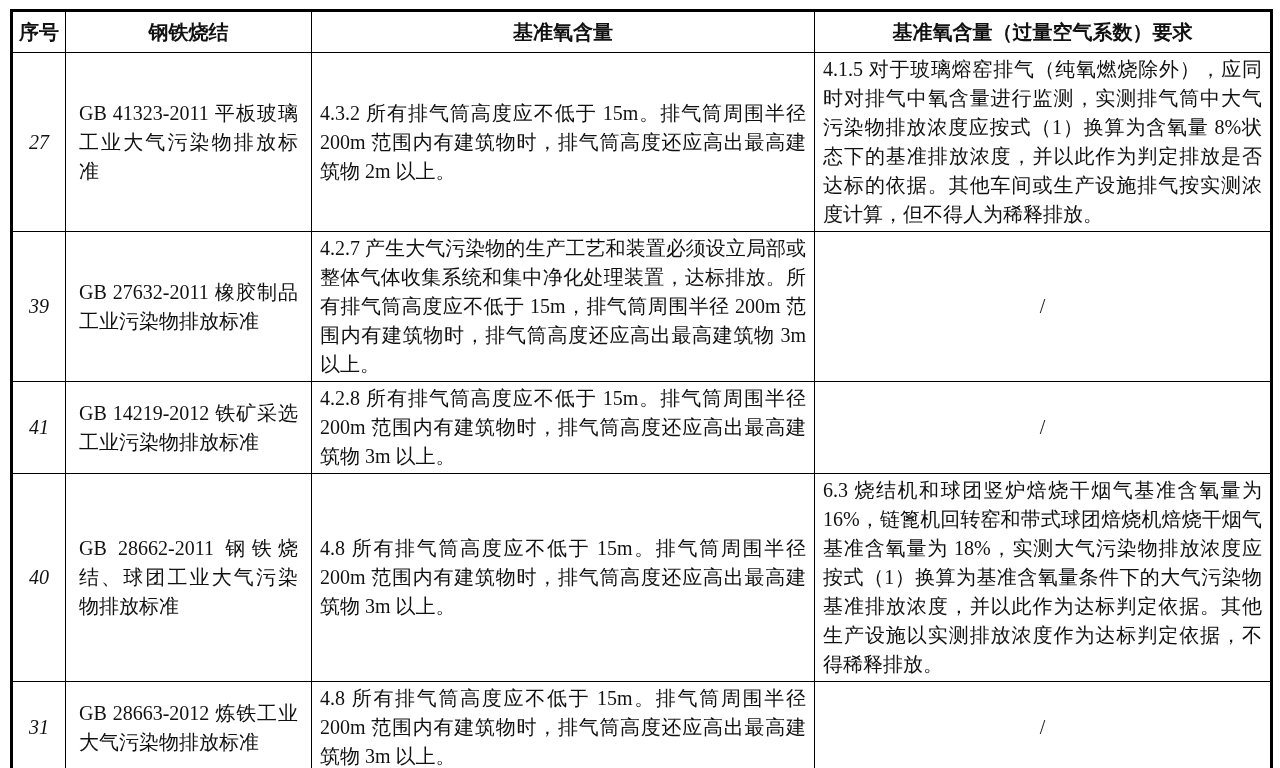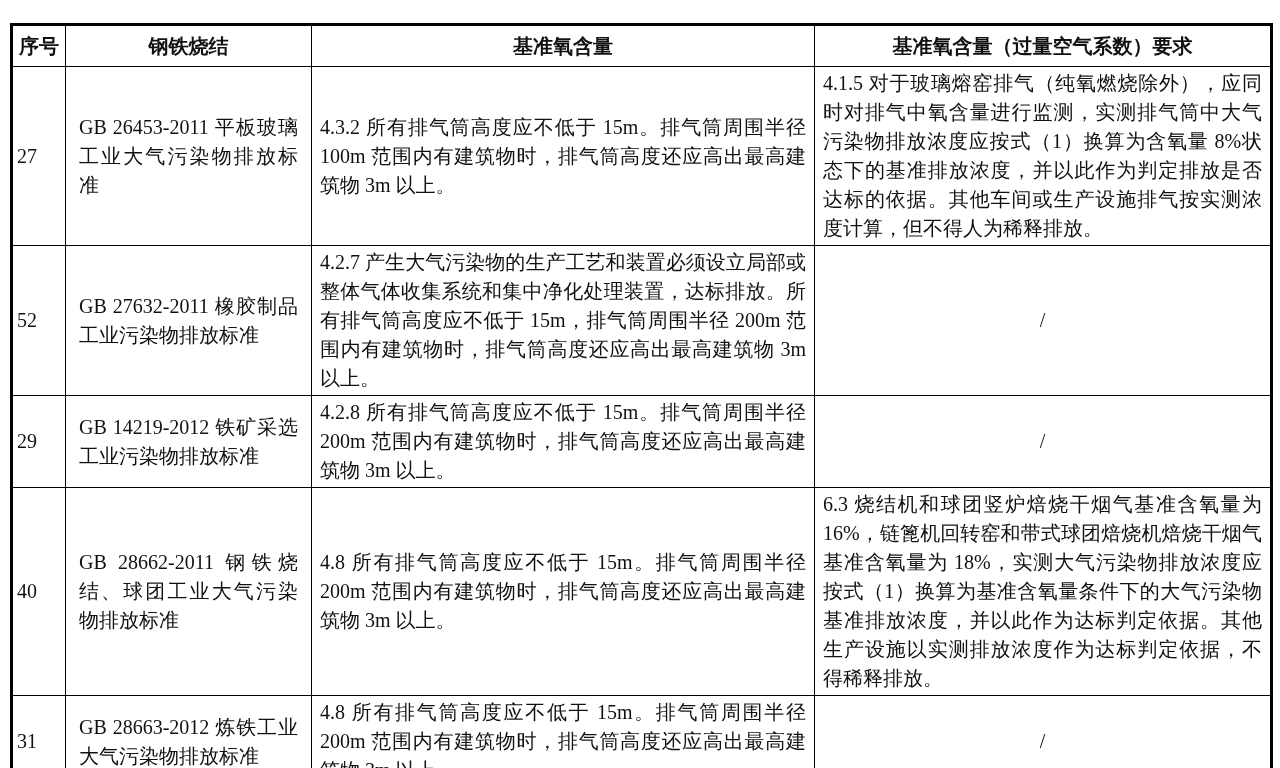--- a/index.html
+++ b/index.html
@@ -14,7 +14,7 @@
     width: 1176px;
     height: 768px;
     box-sizing: border-box;
-    padding: 23px 10px;
+    padding: 9px 10px;
     font-family: "Liberation Serif", "DejaVu Serif", serif;
     color: #111111;
   }

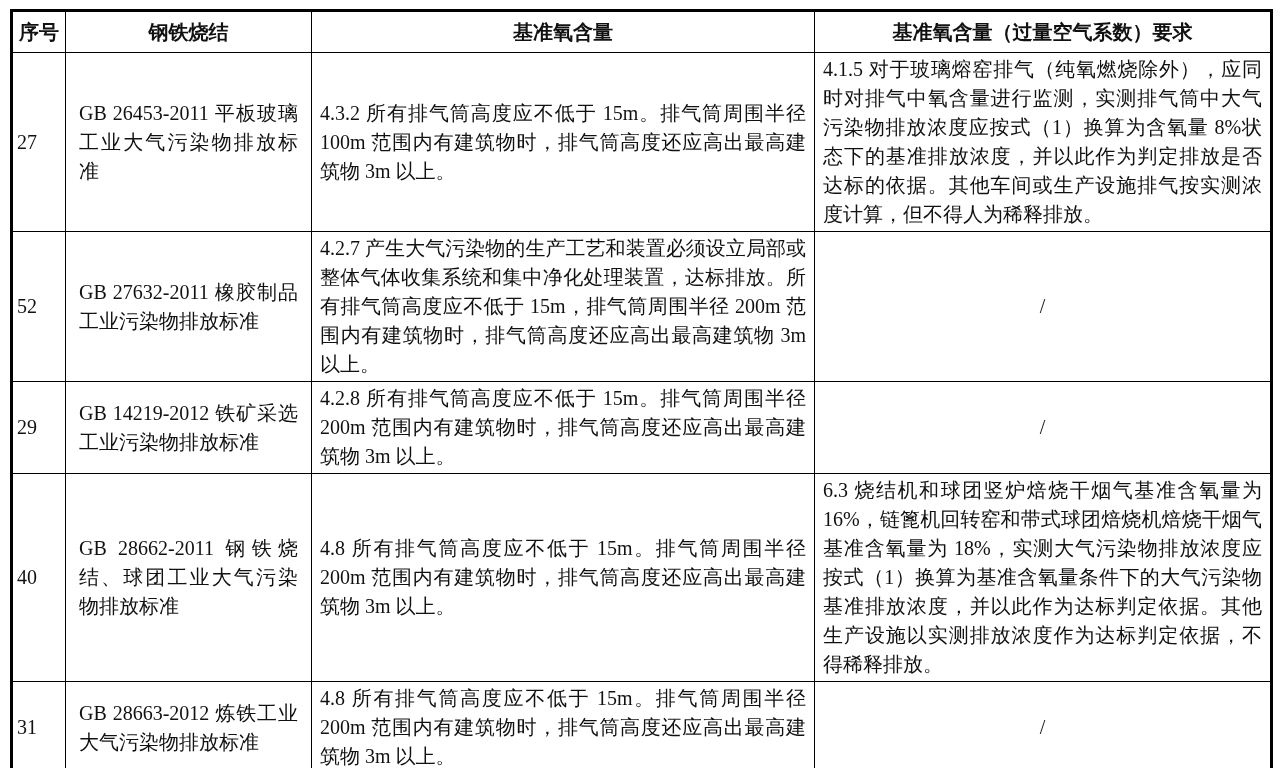--- a/index.html
+++ b/index.html
@@ -84,7 +84,7 @@
     <tbody>
       <tr class="row-27">
         <td class="num">27</td>
-        <td class="name">GB 26453-2011 平板玻璃工业大气污染物排放标准</td>
+        <td class="name">GB 41323-2011 平板玻璃工业大气污染物排放标准</td>
         <td class="req">4.3.2 所有排气筒高度应不低于 15m。排气筒周围半径 100m 范围内有建筑物时，排气筒高度还应高出最高建筑物 3m 以上。</td>
         <td class="req">4.1.5 对于玻璃熔窑排气（纯氧燃烧除外），应同时对排气中氧含量进行监测，实测排气筒中大气污染物排放浓度应按式（1）换算为含氧量 8%状态下的基准排放浓度，并以此作为判定排放是否达标的依据。其他车间或生产设施排气按实测浓度计算，但不得人为稀释排放。</td>
       </tr>

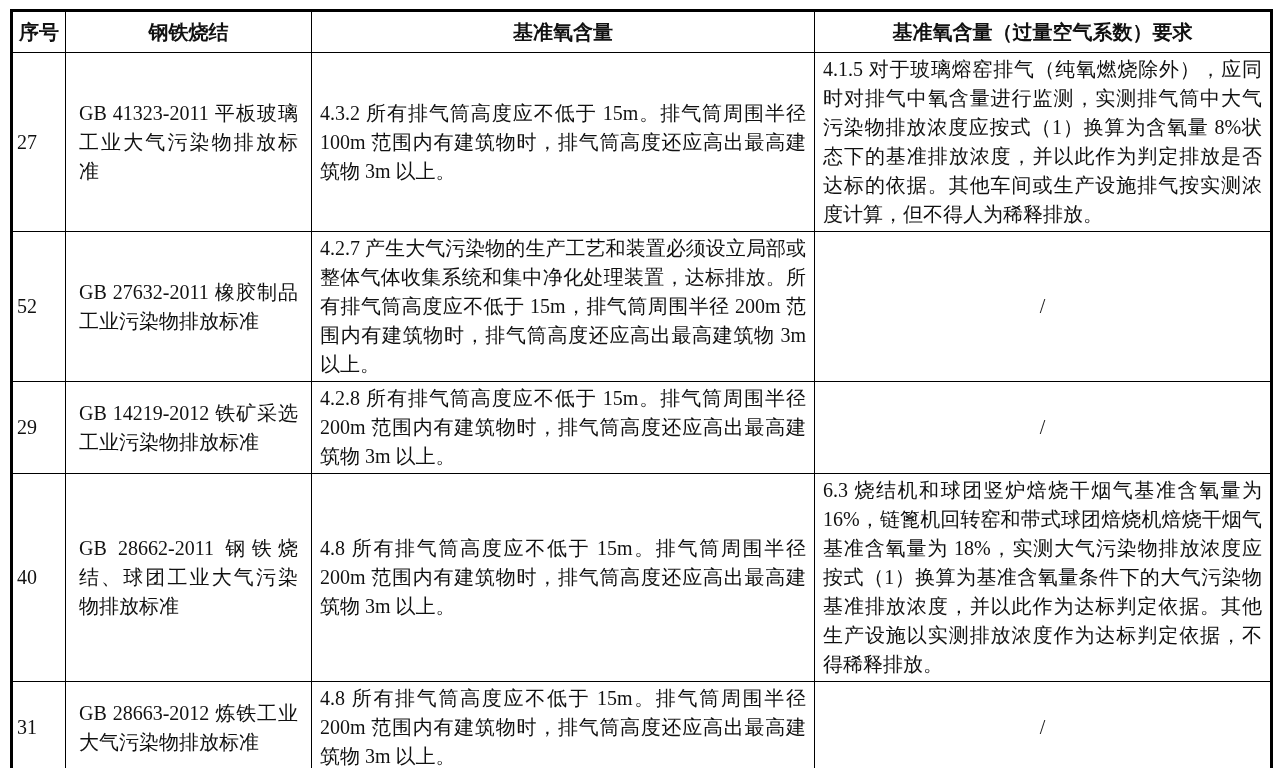--- a/index.html
+++ b/index.html
@@ -85,7 +85,7 @@
       <tr class="row-27">
         <td class="num">27</td>
         <td class="name">GB 41323-2011 平板玻璃工业大气污染物排放标准</td>
-        <td class="req">4.3.2 所有排气筒高度应不低于 15m。排气筒周围半径 100m 范围内有建筑物时，排气筒高度还应高出最高建筑物 3m 以上。</td>
+        <td class="req">4.3.2 所有排气筒高度应不低于 15m。排气筒周围半径 200m 范围内有建筑物时，排气筒高度还应高出最高建筑物 2m 以上。</td>
         <td class="req">4.1.5 对于玻璃熔窑排气（纯氧燃烧除外），应同时对排气中氧含量进行监测，实测排气筒中大气污染物排放浓度应按式（1）换算为含氧量 8%状态下的基准排放浓度，并以此作为判定排放是否达标的依据。其他车间或生产设施排气按实测浓度计算，但不得人为稀释排放。</td>
       </tr>
       <tr class="row-28">

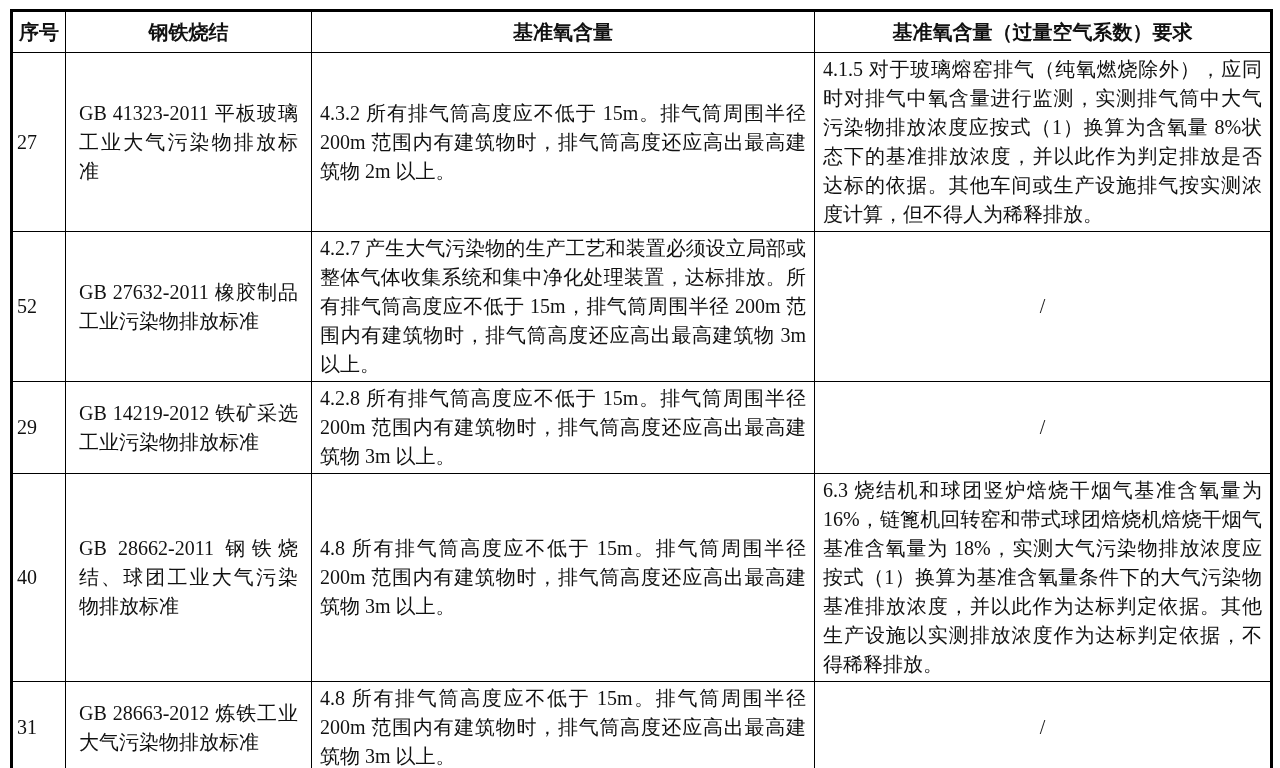--- a/index.html
+++ b/index.html
@@ -40,8 +40,9 @@
     padding: 2px 4px;
   }
   td.num {
-    text-align: left;
+    text-align: center;
     padding: 2px 4px;
+    font-style: italic;
   }
   td.name {
     text-align: justify;

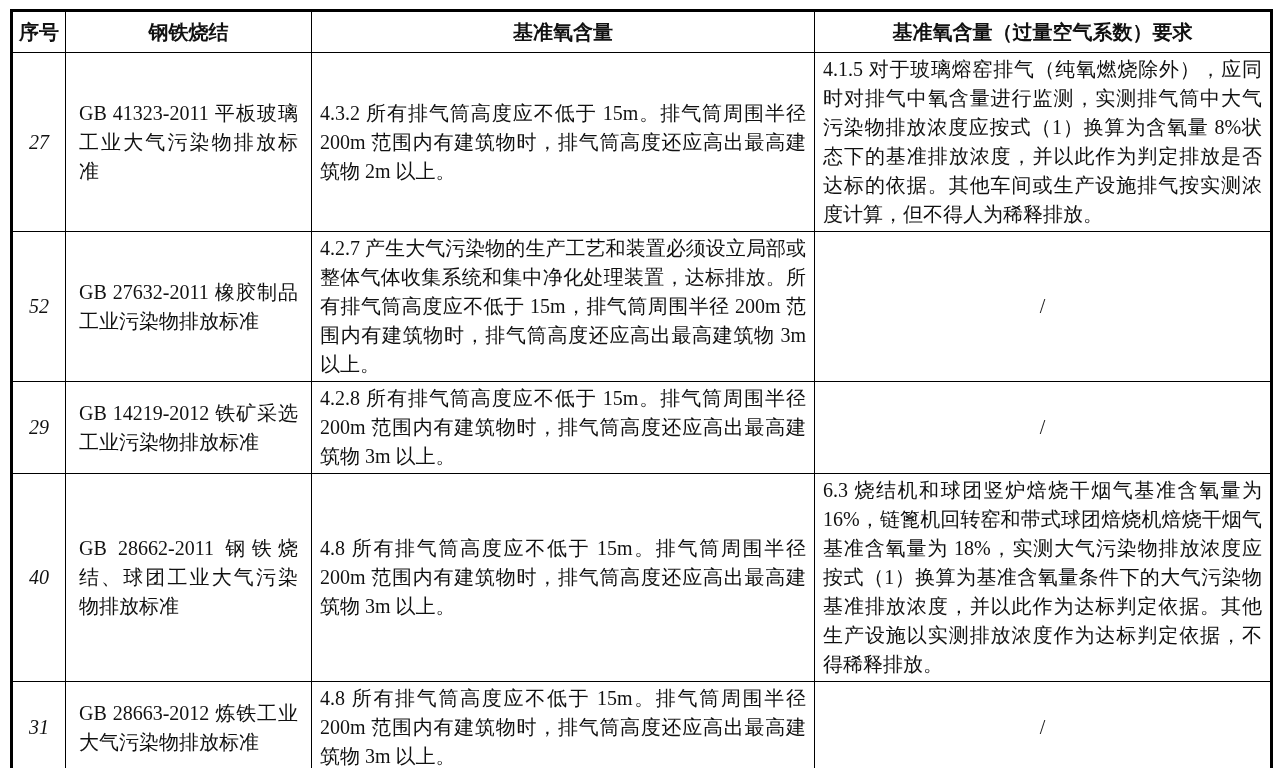--- a/index.html
+++ b/index.html
@@ -90,7 +90,7 @@
         <td class="req">4.1.5 对于玻璃熔窑排气（纯氧燃烧除外），应同时对排气中氧含量进行监测，实测排气筒中大气污染物排放浓度应按式（1）换算为含氧量 8%状态下的基准排放浓度，并以此作为判定排放是否达标的依据。其他车间或生产设施排气按实测浓度计算，但不得人为稀释排放。</td>
       </tr>
       <tr class="row-28">
-        <td class="num">52</td>
+        <td class="num">39</td>
         <td class="name">GB 27632-2011 橡胶制品工业污染物排放标准</td>
         <td class="req">4.2.7 产生大气污染物的生产工艺和装置必须设立局部或整体气体收集系统和集中净化处理装置，达标排放。所有排气筒高度应不低于 15m，排气筒周围半径 200m 范围内有建筑物时，排气筒高度还应高出最高建筑物 3m 以上。</td>
         <td class="slash">/</td>

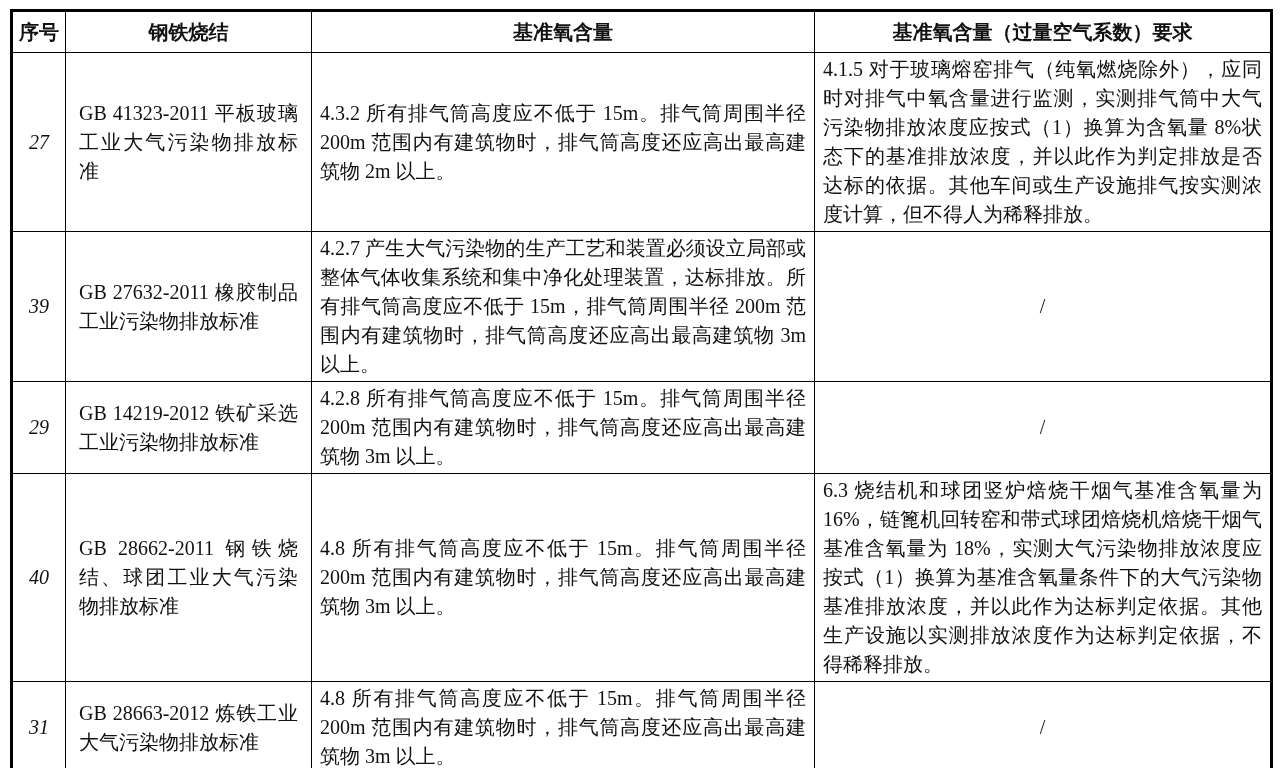--- a/index.html
+++ b/index.html
@@ -96,7 +96,7 @@
         <td class="slash">/</td>
       </tr>
       <tr class="row-29">
-        <td class="num">29</td>
+        <td class="num">41</td>
         <td class="name">GB 14219-2012 铁矿采选工业污染物排放标准</td>
         <td class="req">4.2.8 所有排气筒高度应不低于 15m。排气筒周围半径 200m 范围内有建筑物时，排气筒高度还应高出最高建筑物 3m 以上。</td>
         <td class="slash">/</td>

